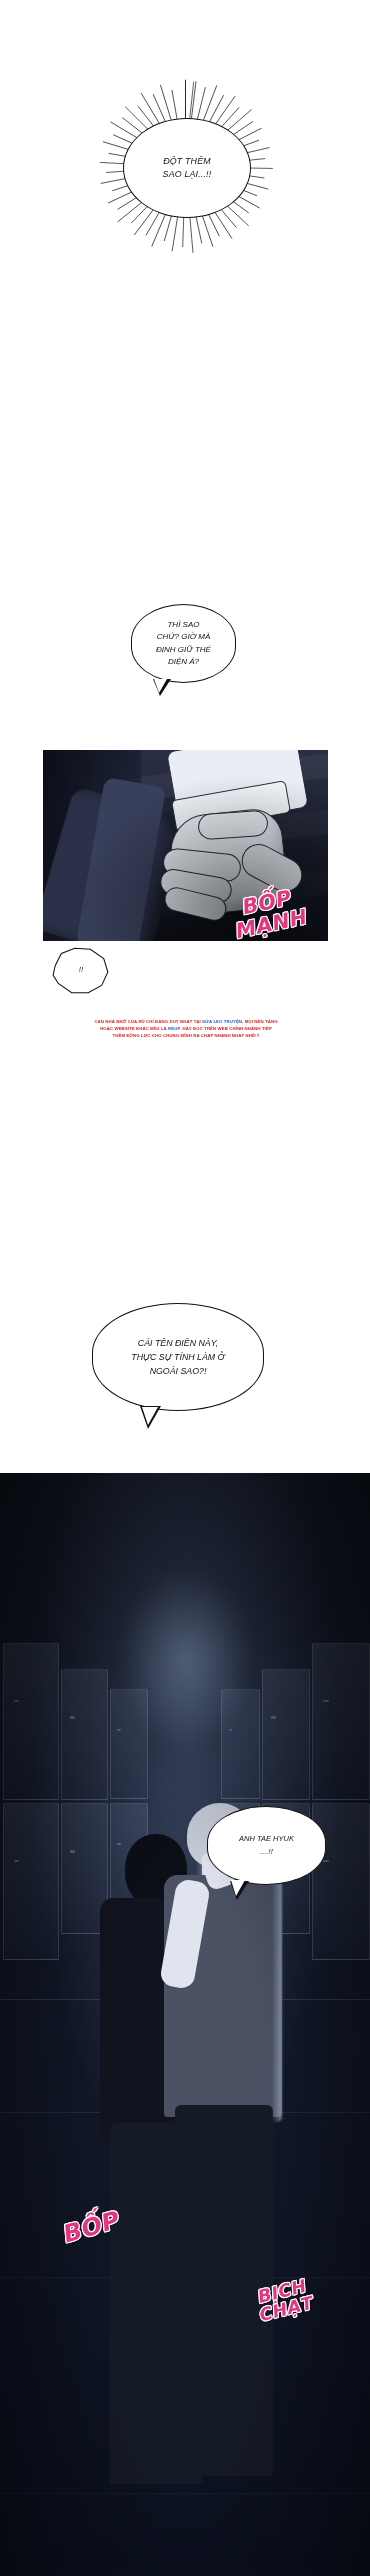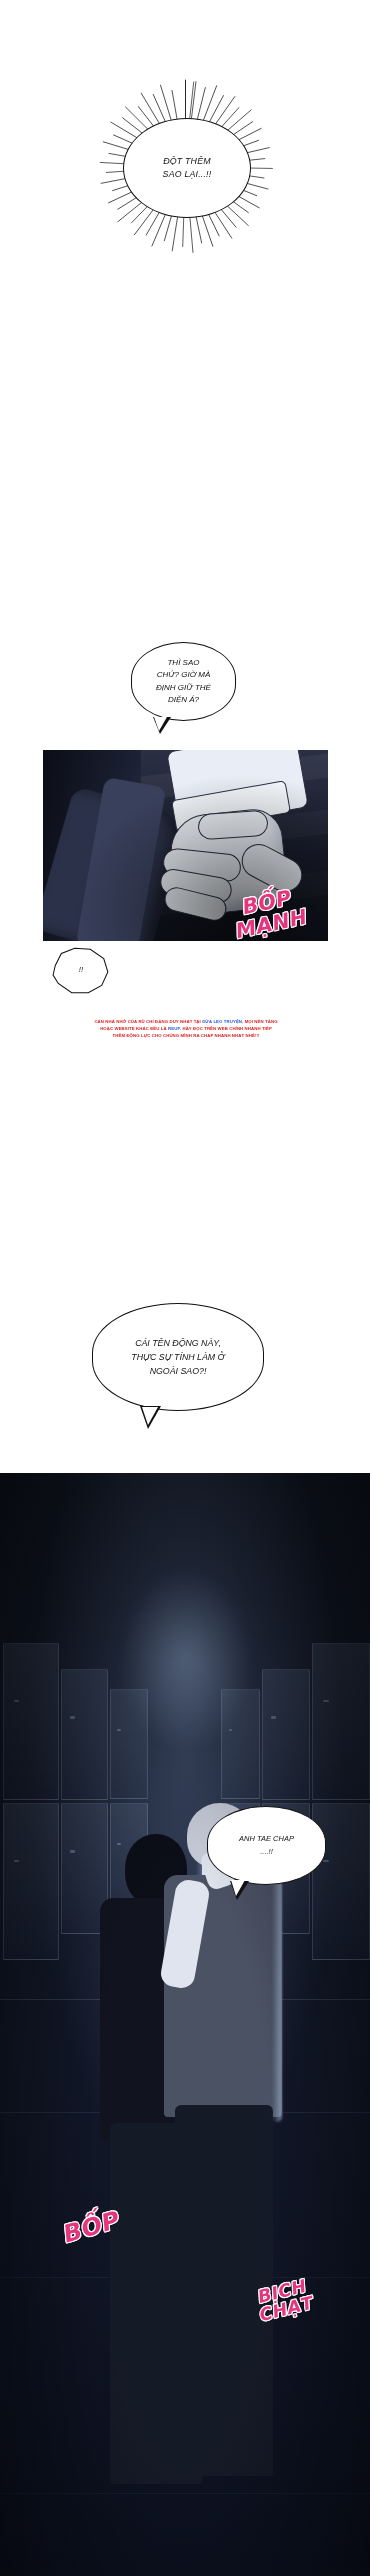--- a/index.html
+++ b/index.html
@@ -59,7 +59,7 @@
   .bubble2 {
     position: absolute;
     left: 131px;
-    top: 642px;
+    top: 604px;
     width: 103px;
     height: 77px;
     background: #ffffff;

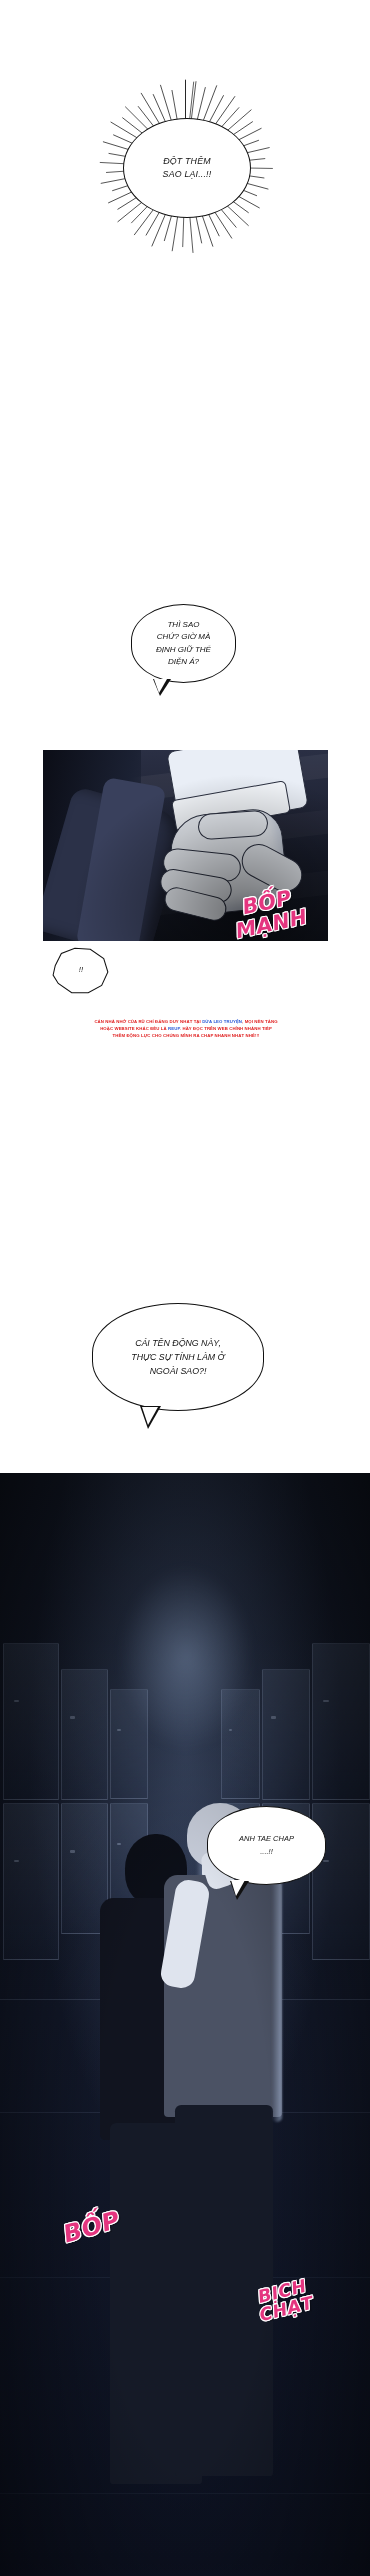--- a/index.html
+++ b/index.html
@@ -585,7 +585,7 @@
   <div class="bubble3">
     <div class="tail"></div>
     <div class="tail-in"></div>
-    <div class="bub-text">CÁI TÊN ĐỘNG NÀY,
+    <div class="bub-text">CÁI TÊN ĐIÊN NÀY,
 THỰC SỰ TÍNH LÀM Ở
 NGOÀI SAO?!</div>
   </div>

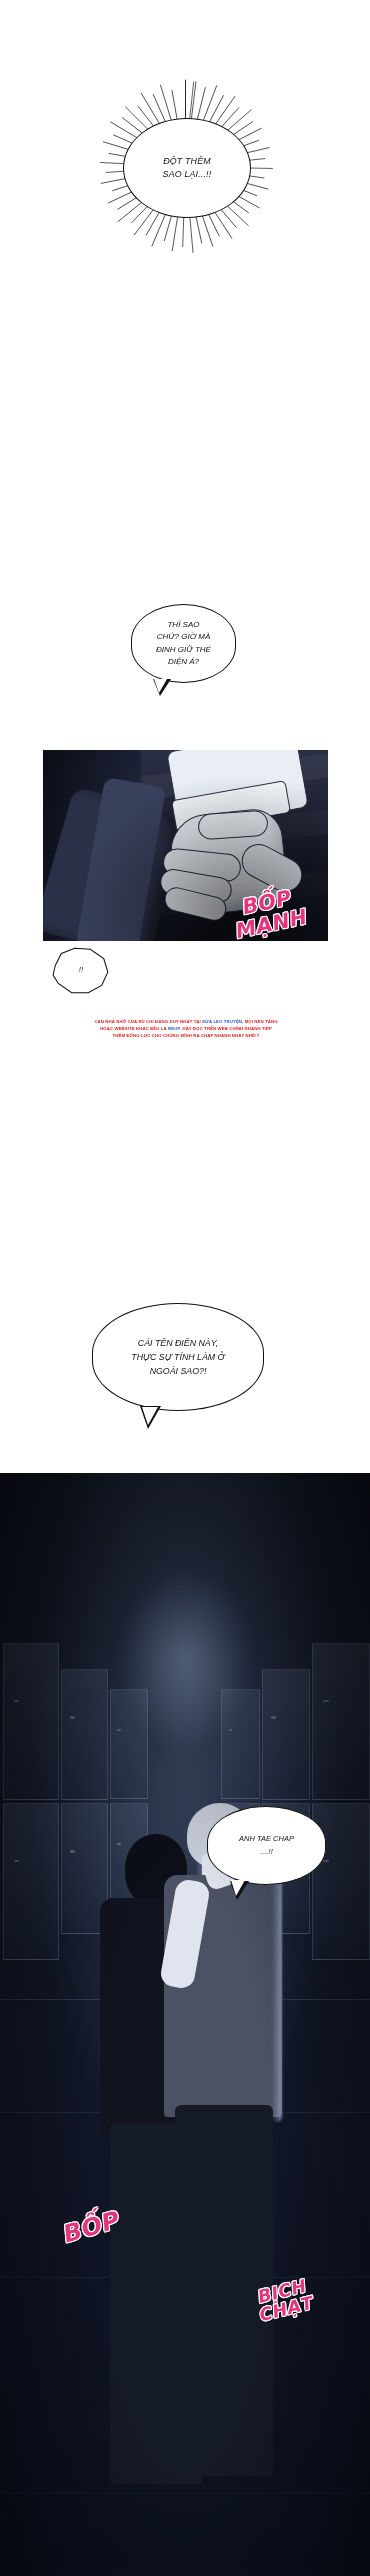--- a/index.html
+++ b/index.html
@@ -637,7 +637,7 @@
   <div class="bubble4">
     <div class="tail"></div>
     <div class="tail-in"></div>
-    <div class="bub-text">ANH TAE CHAP
+    <div class="bub-text">ANH TAE HYUK
 ....!!</div>
   </div>
 

